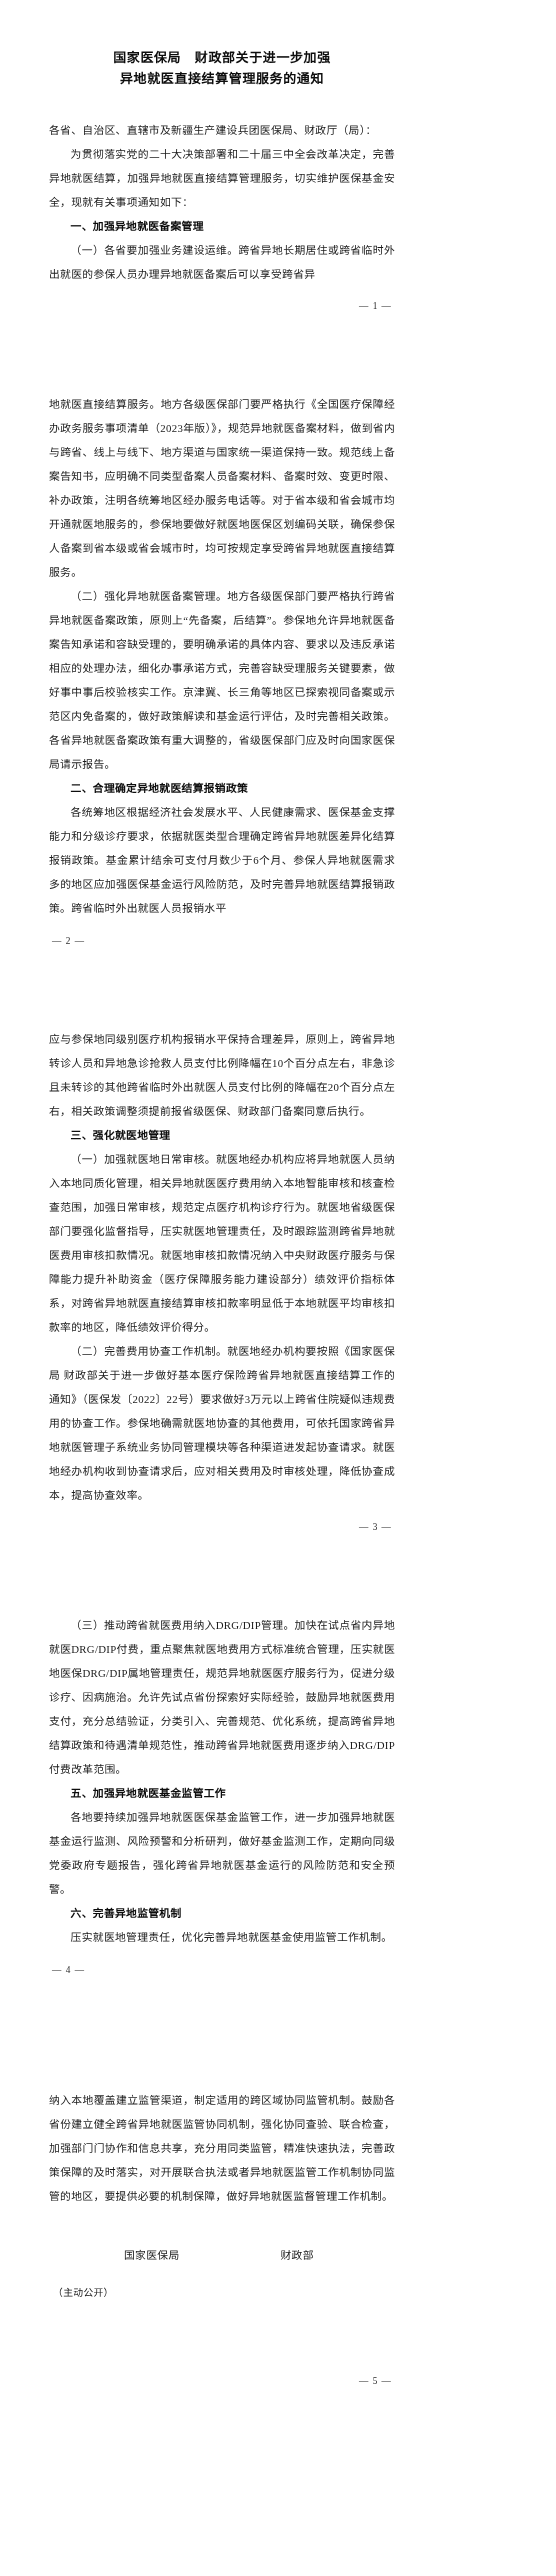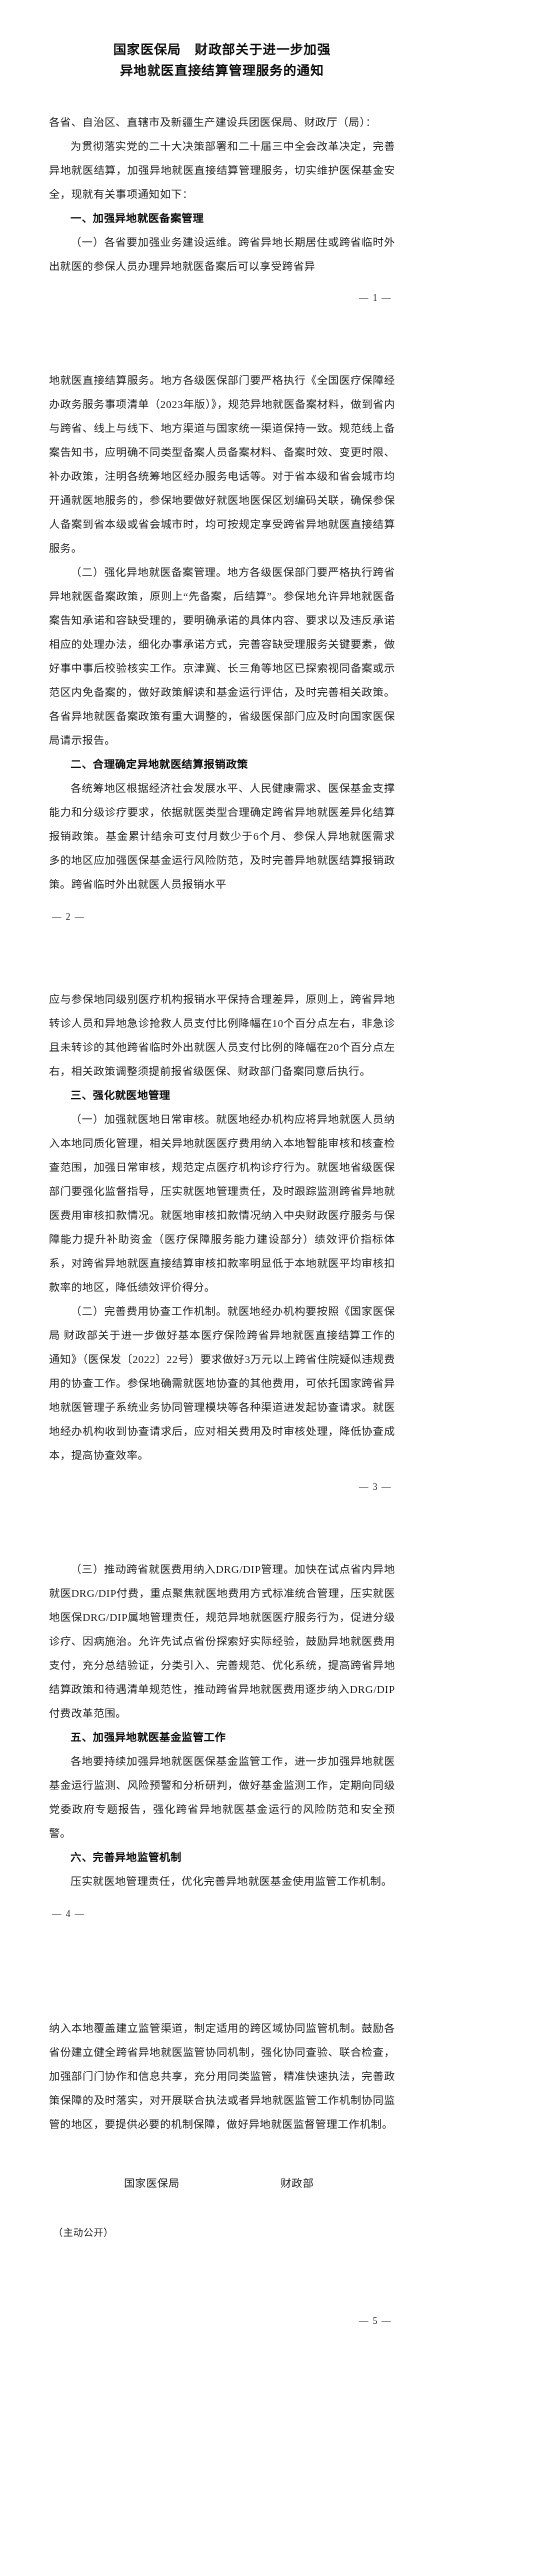--- a/index.html
+++ b/index.html
@@ -25,7 +25,7 @@
     position: relative;
     width: 444px;
     box-sizing: border-box;
-    padding: 4px 49px;
+    padding: 12px 49px;
     background: #ffffff;
   }
   .page-gap {

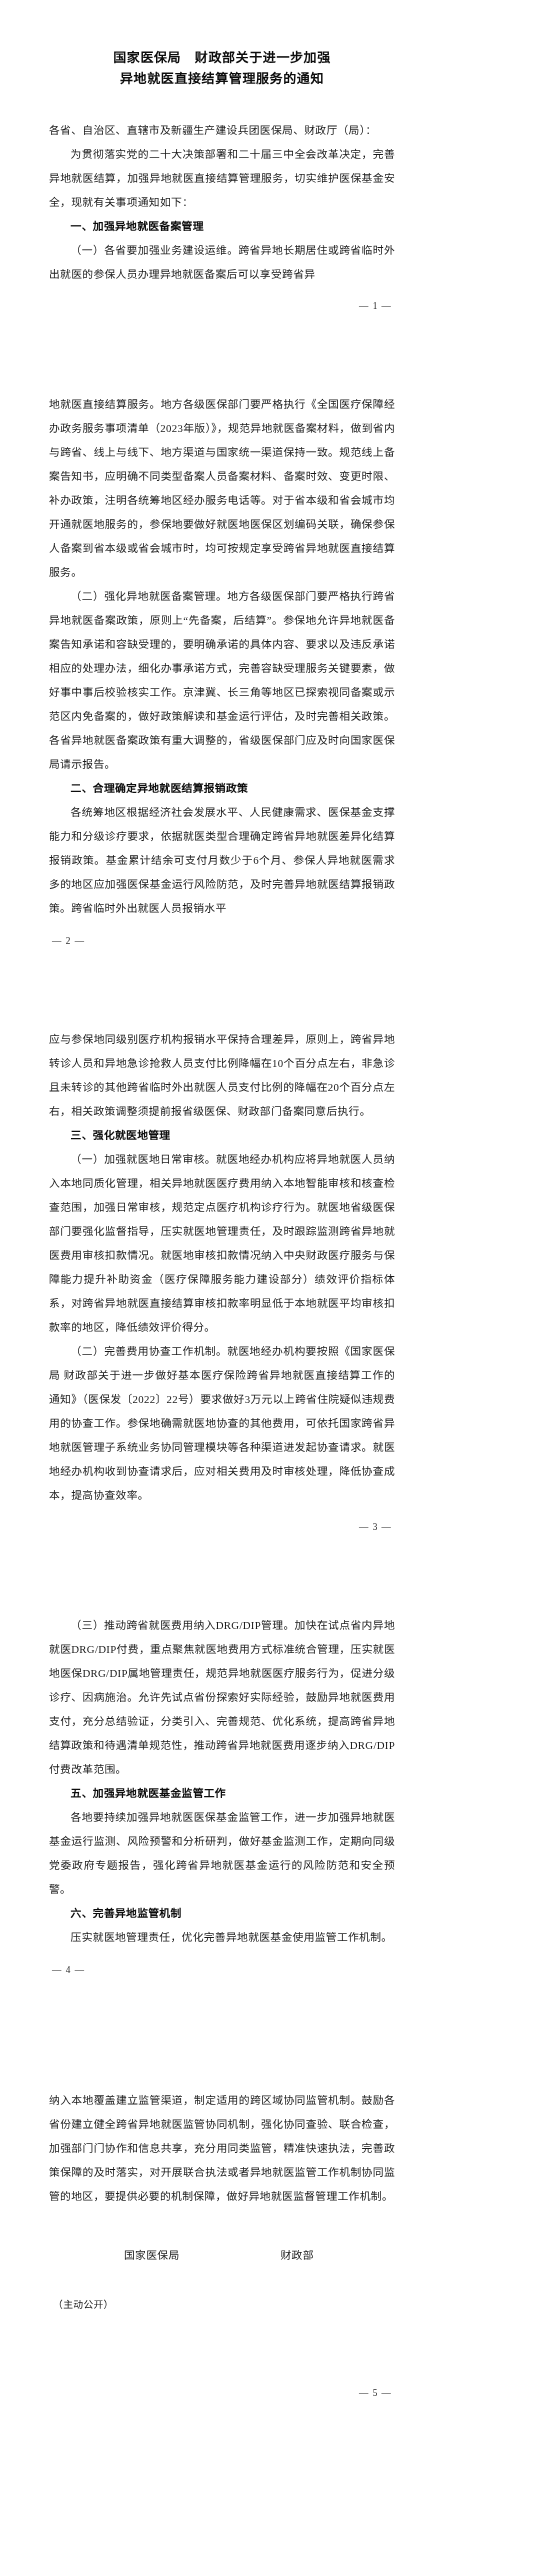--- a/index.html
+++ b/index.html
@@ -114,7 +114,7 @@
     letter-spacing: 0.3px;
   }
   .disclosure {
-    margin-top: 28px;
+    margin-top: 16px;
     padding-left: 4.1px;
     font-size: 9.8px;
     line-height: 20.6px;

